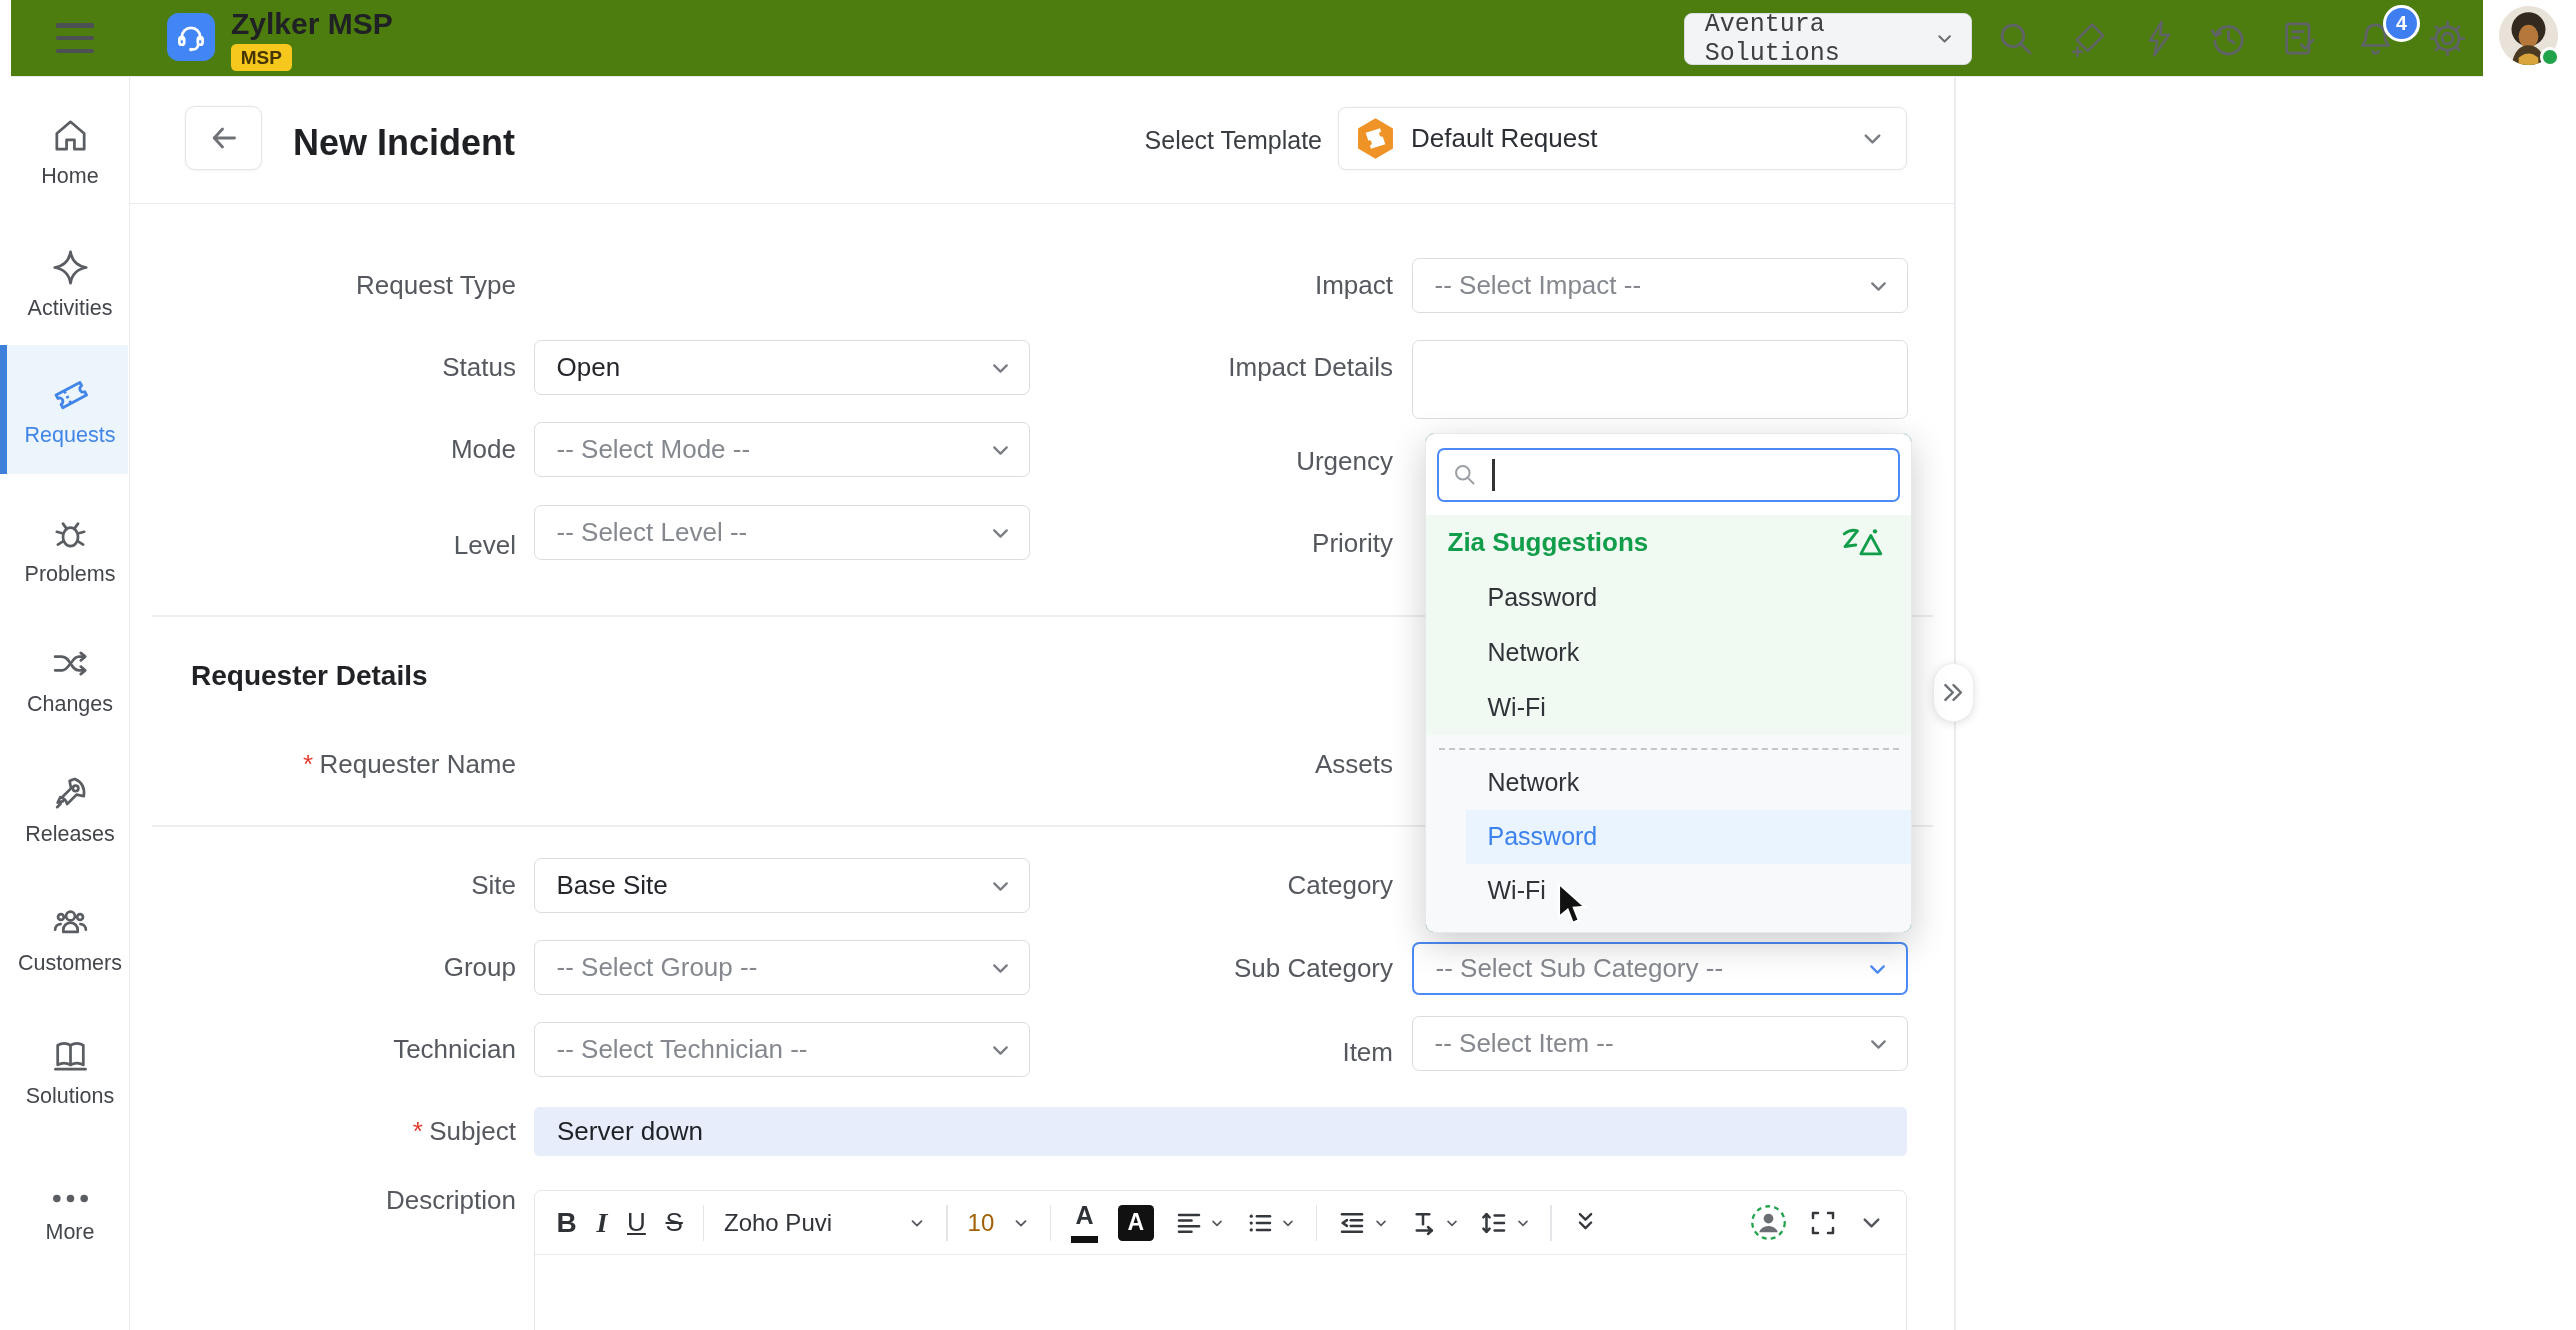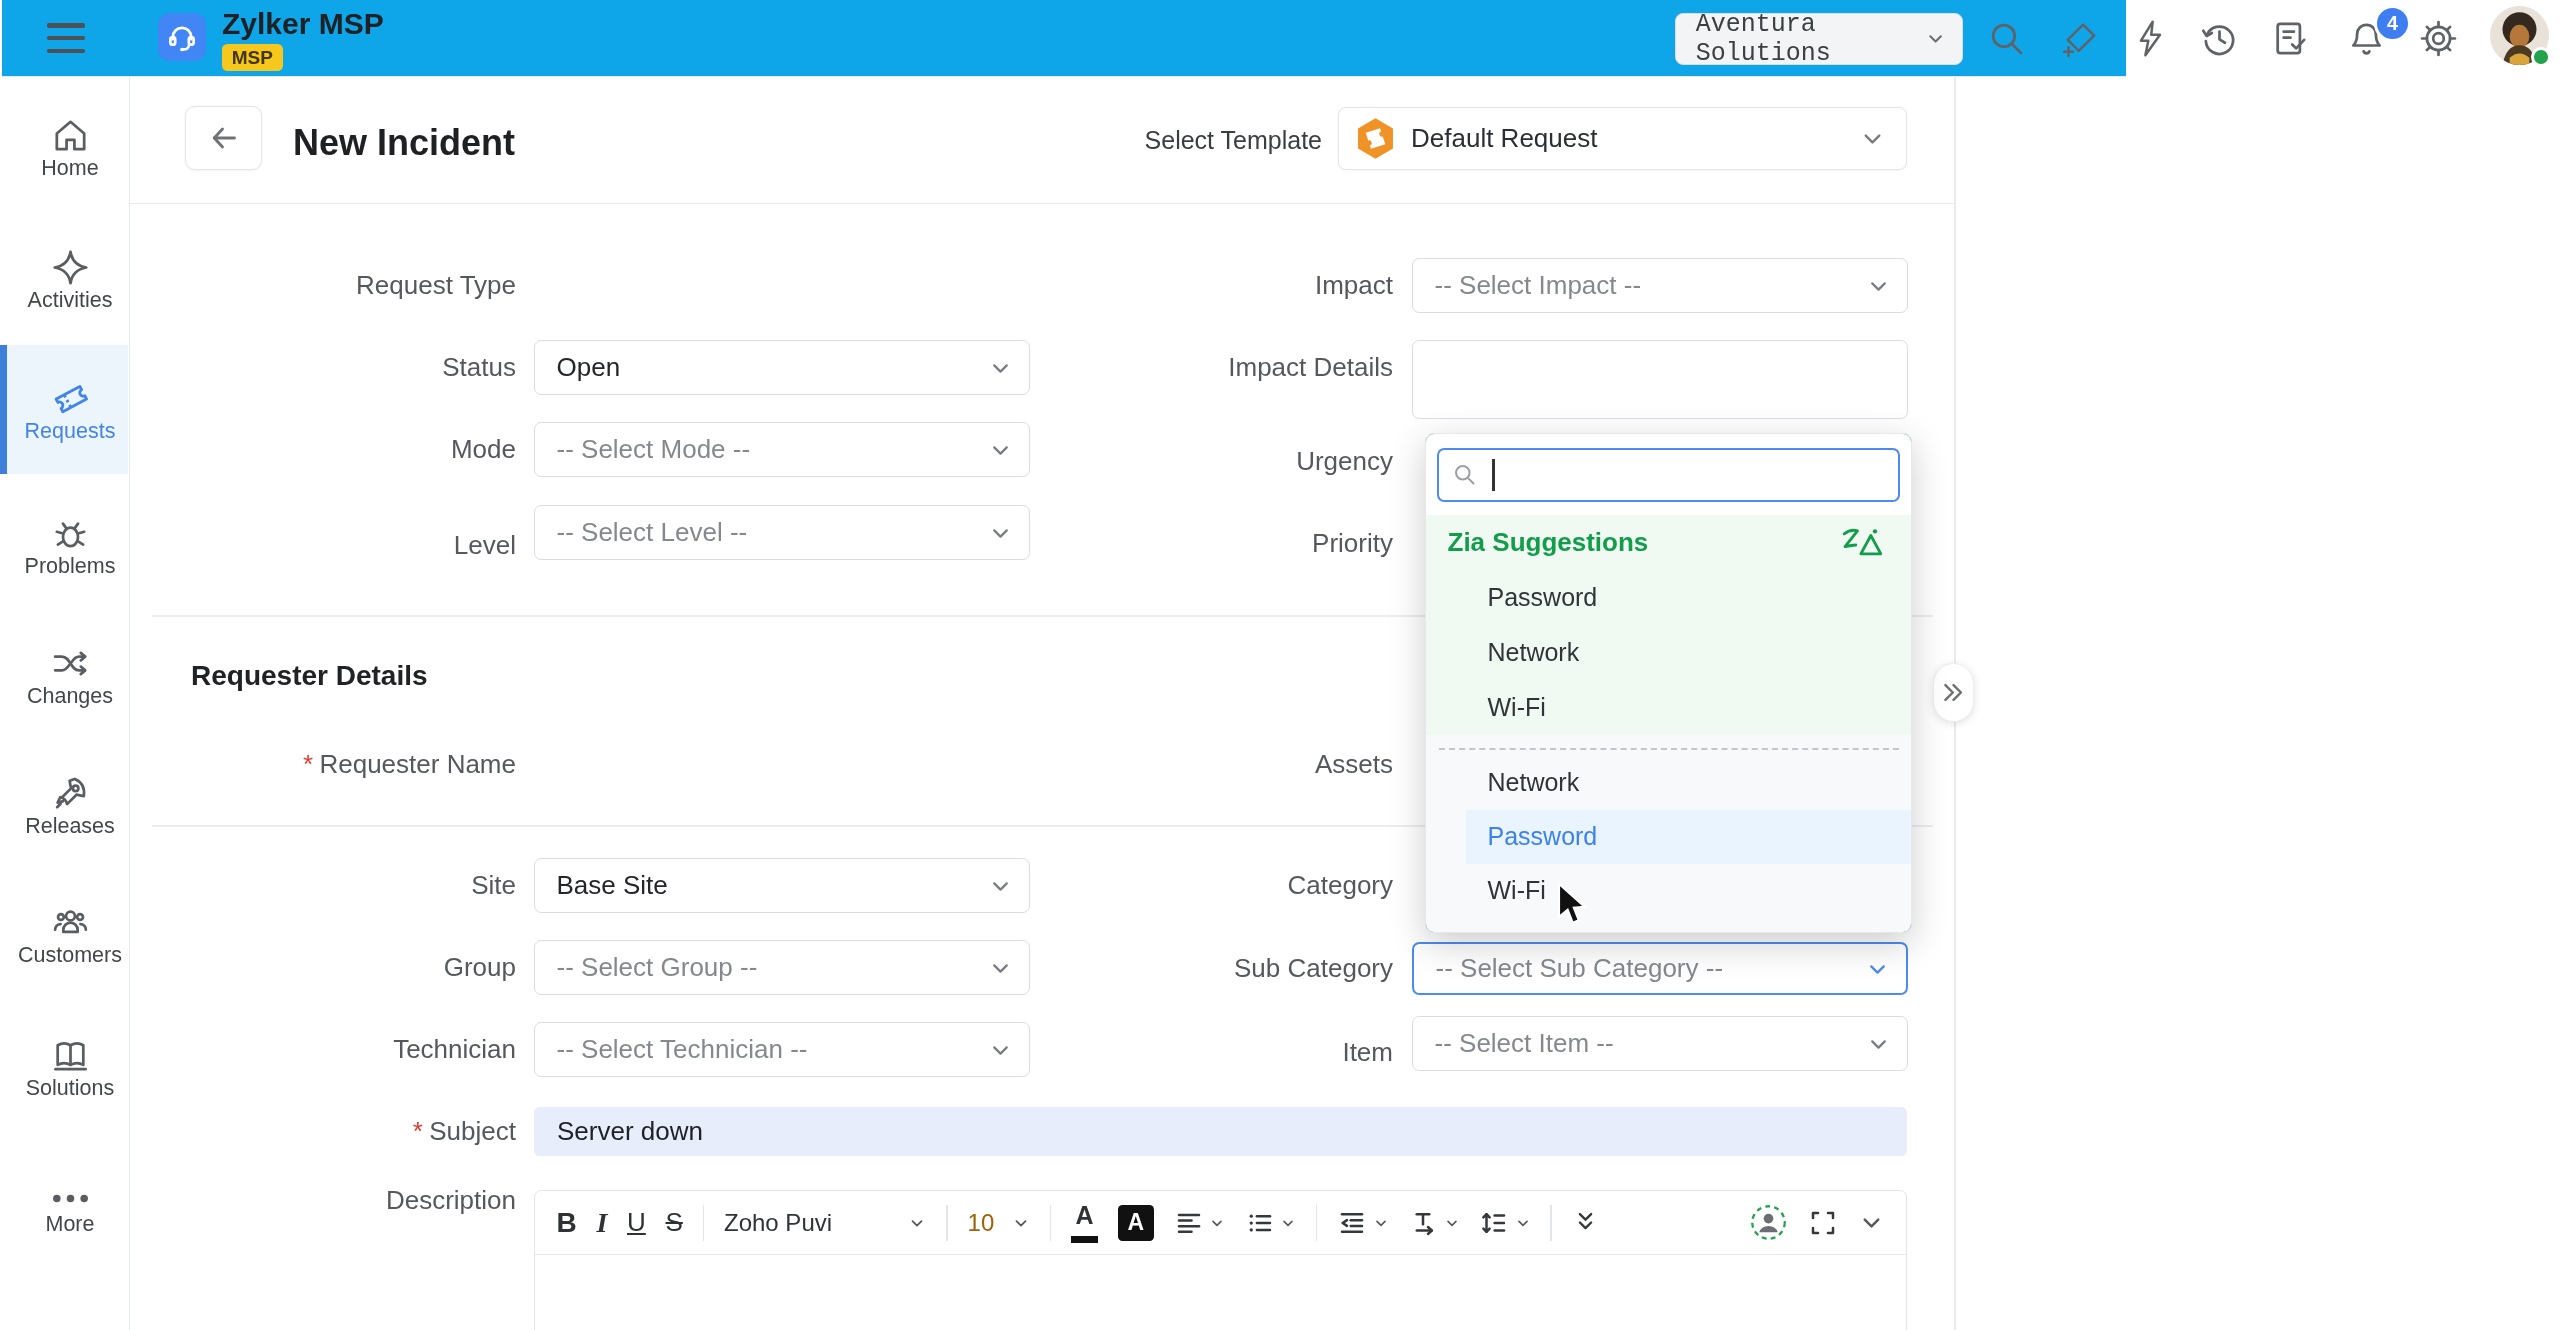--- a/index.html
+++ b/index.html
@@ -9,7 +9,7 @@
   svg { display:block; }
 
   
-  .topbar { position:absolute; left:2px; top:0; width:2124px; height:77px; background:#0ea5e9;
+  .topbar { position:absolute; left:11px; top:0; width:2472px; height:77px; background:#4d7c0f;
             border-bottom:1.8px solid #e8eaed; z-index:40; }
   .hamburger { position:absolute; left:45px; top:23px; width:38px; height:30px; display:flex;
                flex-direction:column; justify-content:space-between; cursor:pointer; }

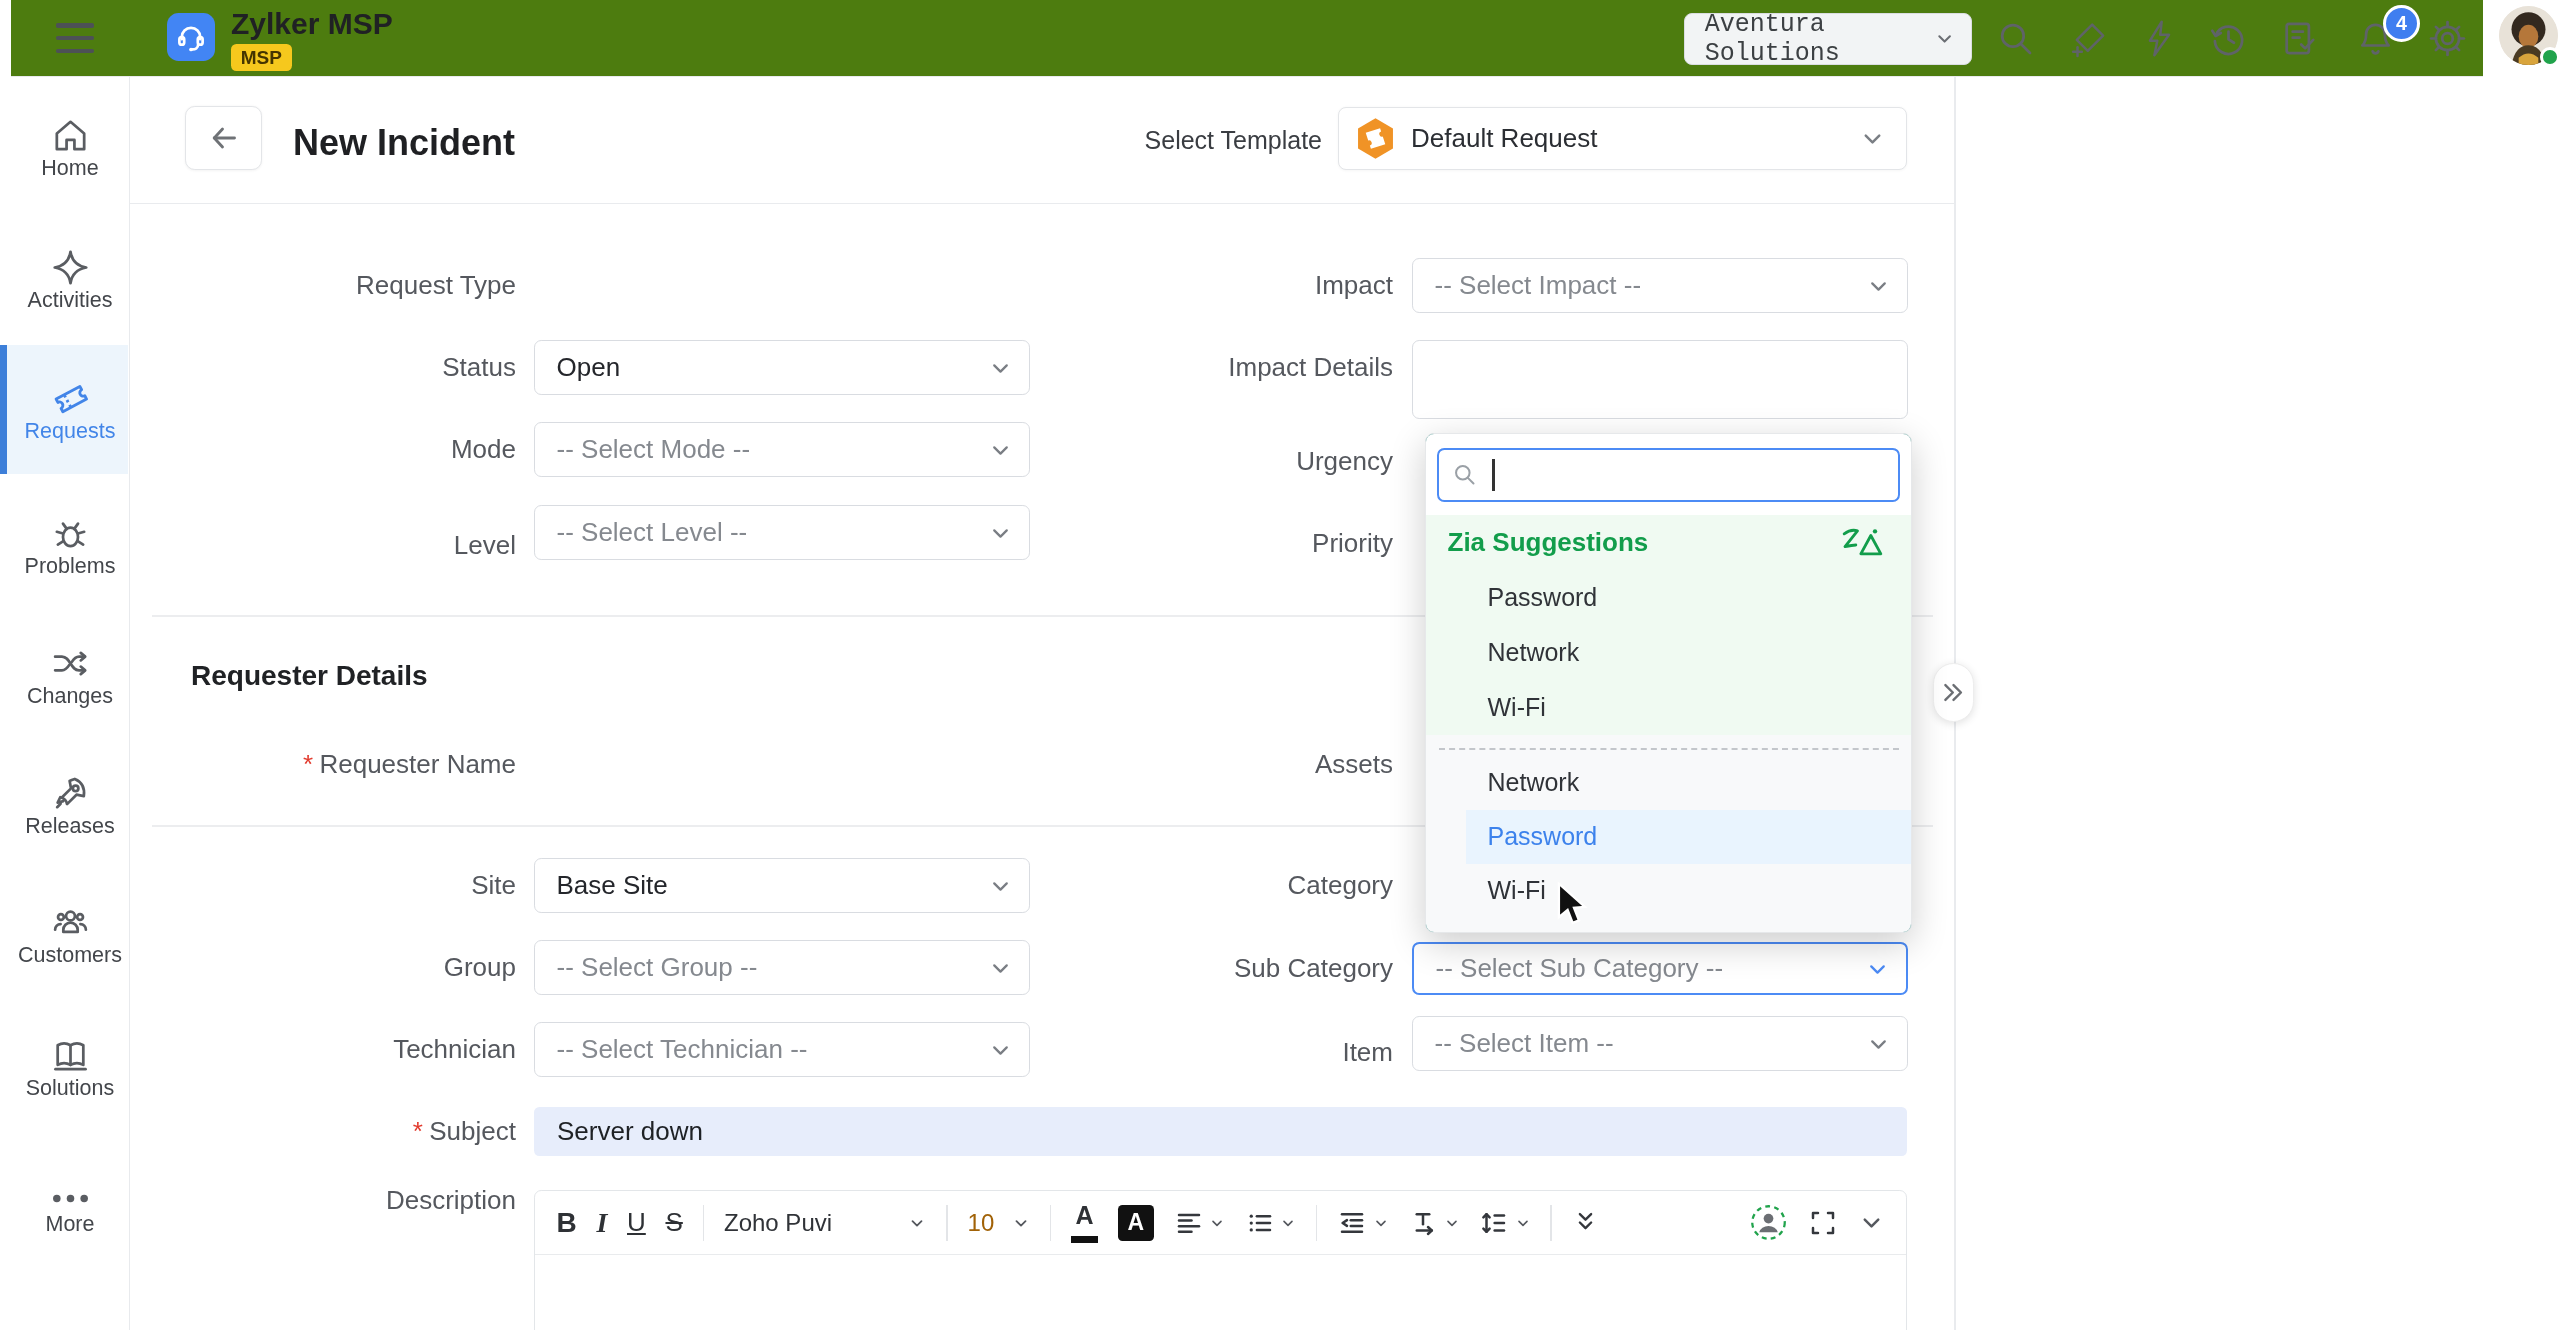--- a/index.html
+++ b/index.html
@@ -36,7 +36,7 @@
   .sidebar { position:absolute; left:0; top:77px; width:130px; bottom:0; background:#fff;
              border-right:1.8px solid #e8eaed; z-index:35; }
   .sb-item { position:absolute; left:0; width:128px; display:flex; flex-direction:column;
-             align-items:center; color:#5a5d62; cursor:pointer;padding-left:12px; }
+             align-items:center; gap:8px; color:#5a5d62; cursor:pointer;padding-left:12px; }
   .sb-item .sb-label { font-size:21.5px; color:#43464b; }
   .sb-item.active { background:#edf5fc; height:129px; justify-content:center; }
   .sb-item.active::before { content:""; position:absolute; left:0; top:0; bottom:0; width:7.2px; background:#3d7fd9; }

